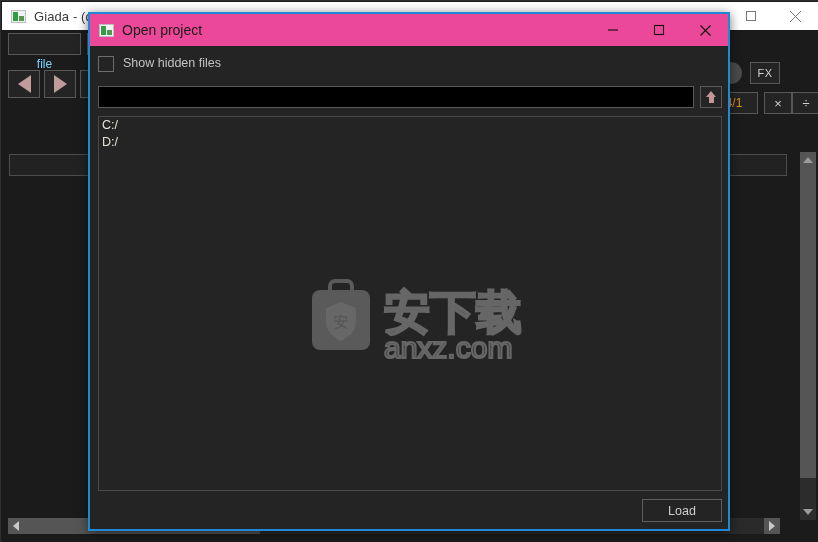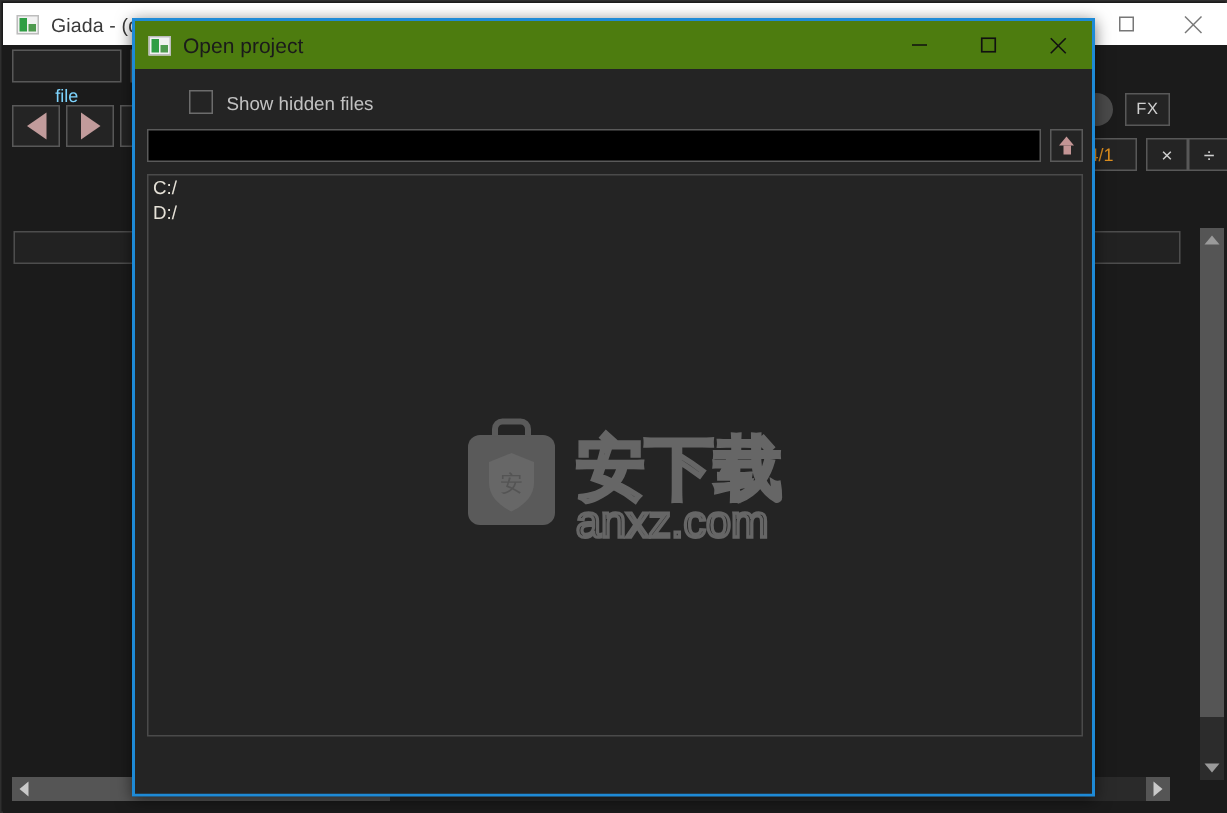--- a/index.html
+++ b/index.html
@@ -188,7 +188,7 @@
   #dlg-titlebar {
     position: absolute; left:0; top:0;
     width: 100%; height: 32px;
-    background: #4d7c0f;
+    background: #ec4899;
     display: flex;
     align-items: center;
     box-sizing: border-box;

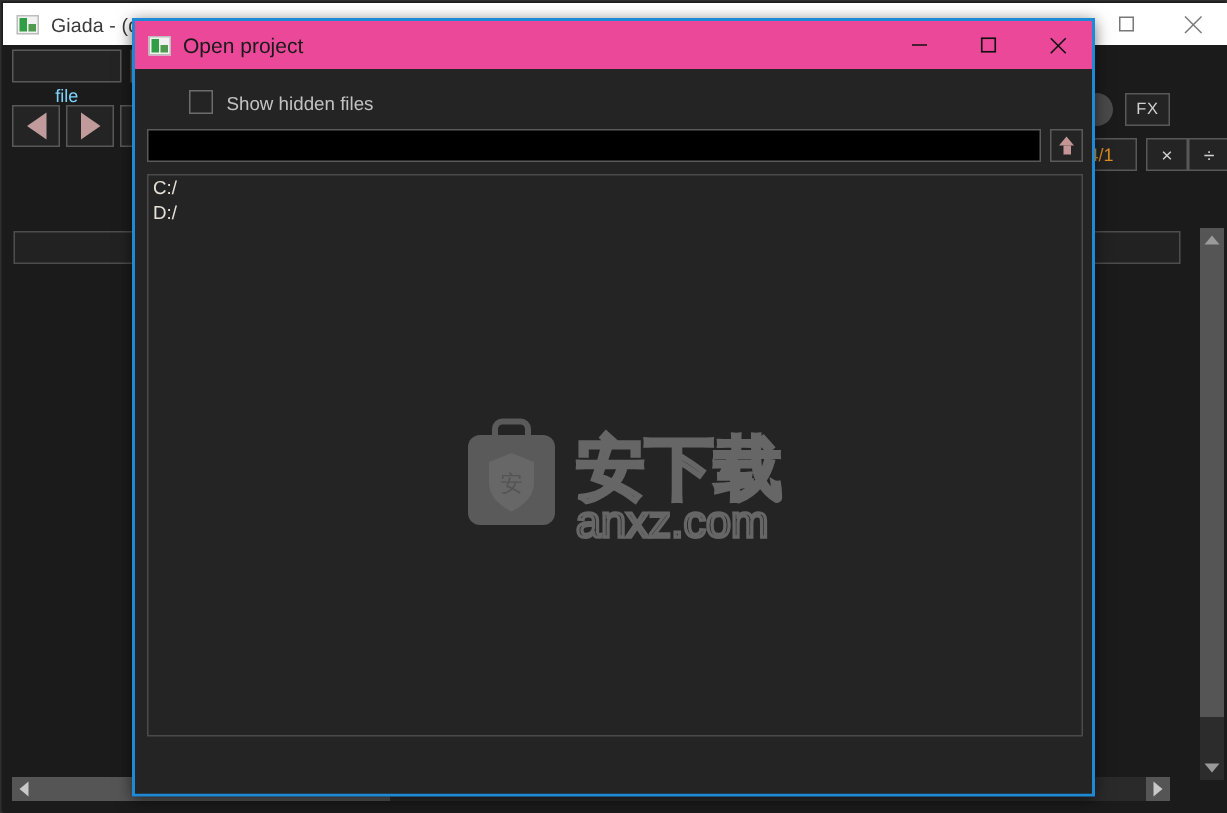--- a/index.html
+++ b/index.html
@@ -217,9 +217,8 @@
     position: absolute;
     left: 8px; top: 10px;
     display: flex;
-    align-items: flex-end;
+    align-items: flex-start;
     height: 20px;
-    margin-left: 28px;
   }
   #chk-box {
     width: 16px; height: 16px;

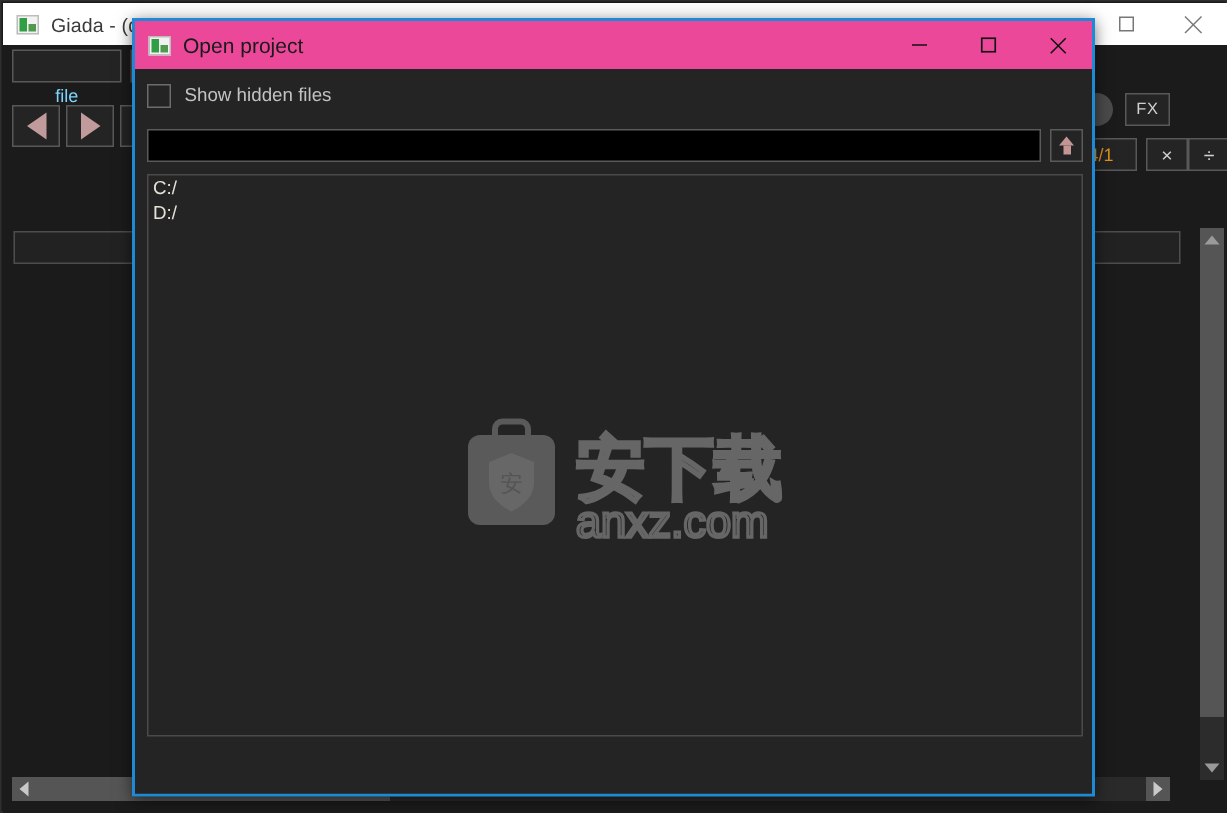--- a/index.html
+++ b/index.html
@@ -460,6 +460,9 @@
     </div>
 
     <div id="dlg-footer">
+      <div class="dlg-btn" id="btn-load">
+        <span>Load</span>
+      </div>
     </div>
 
   </div>

